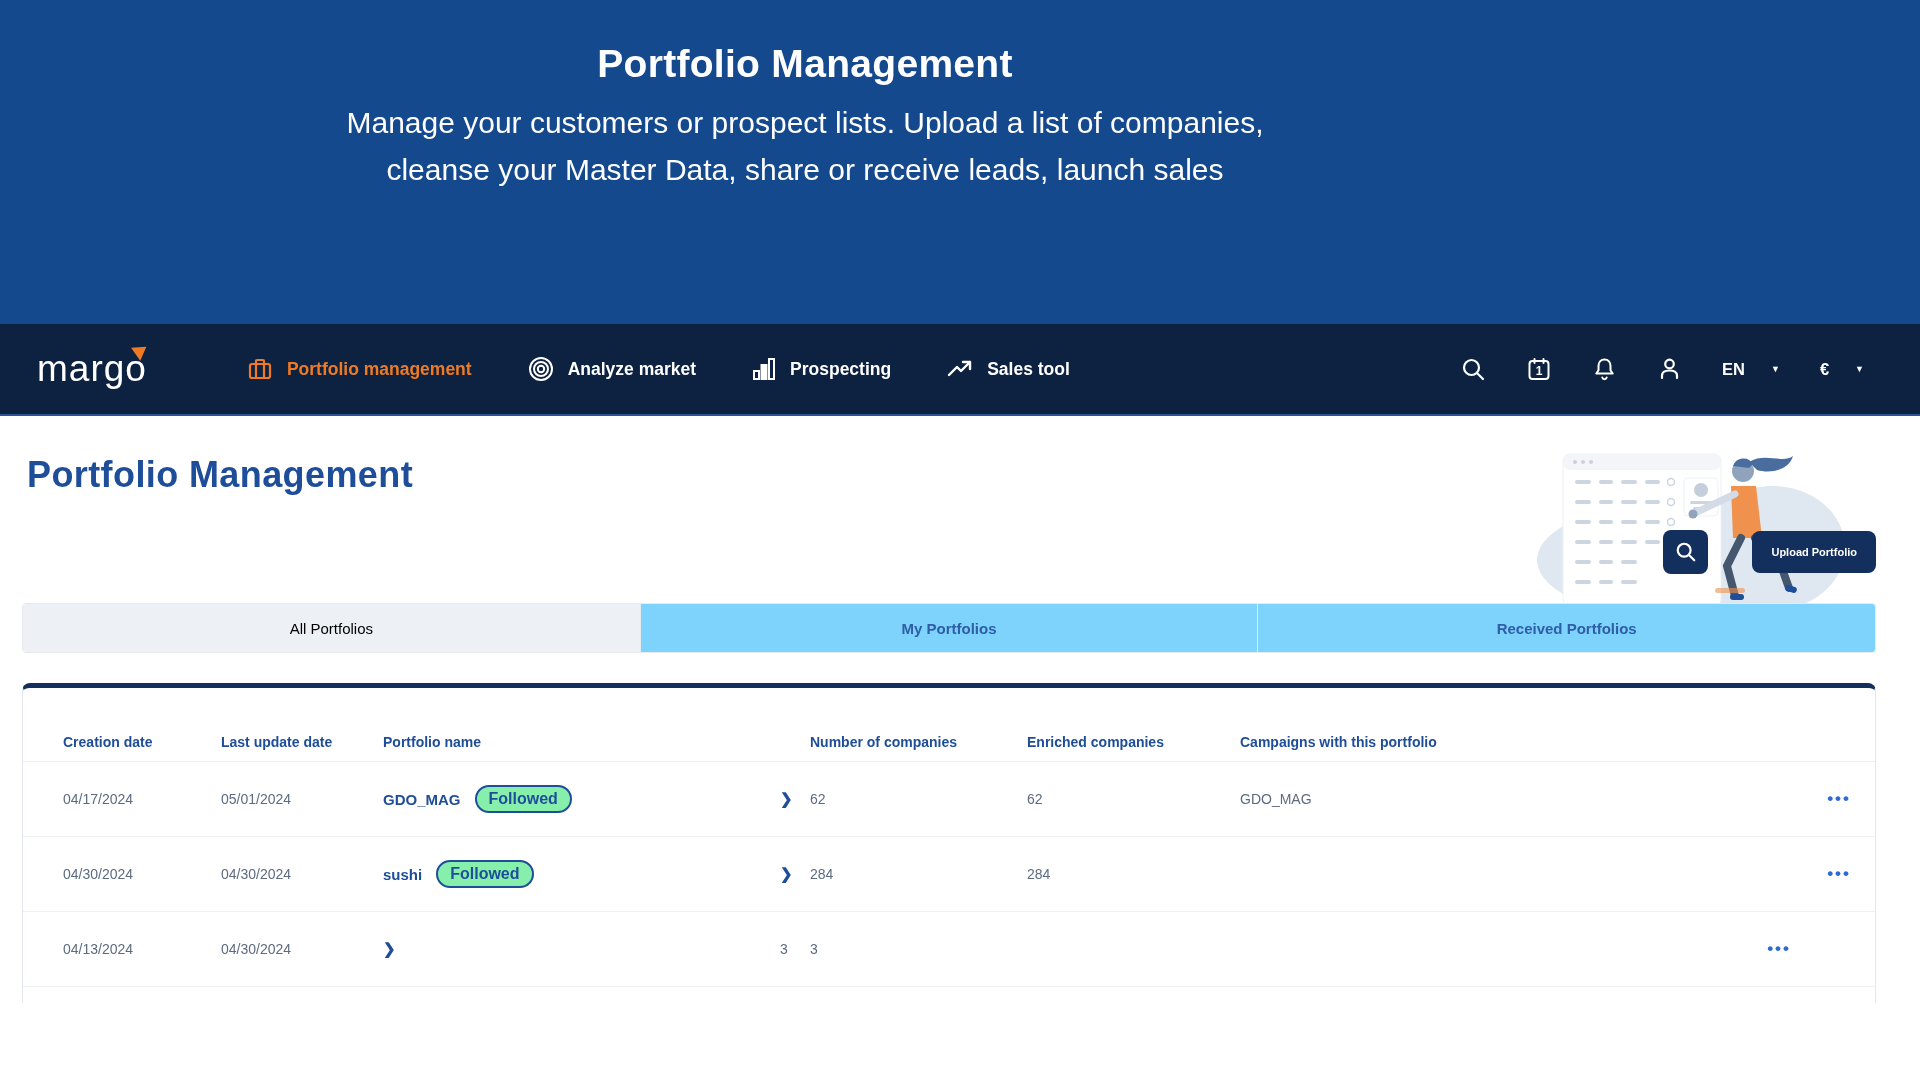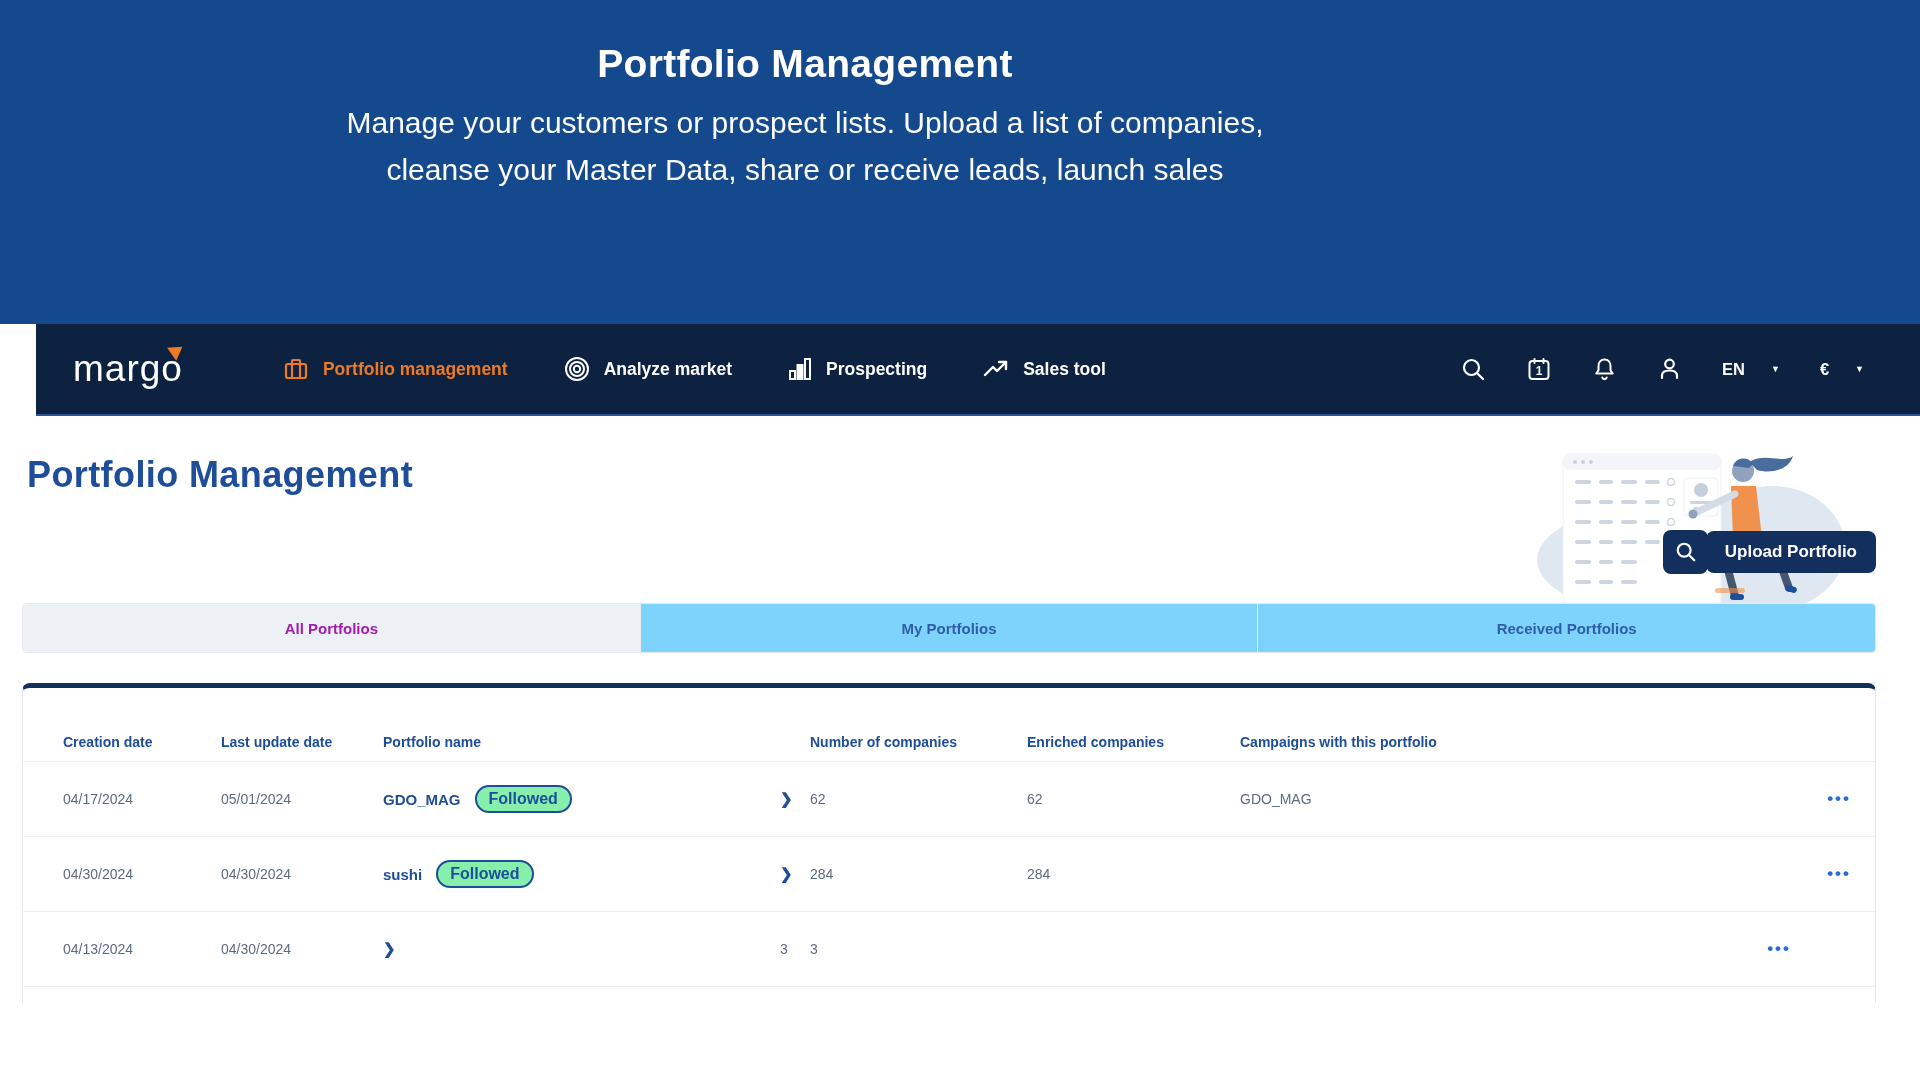--- a/index.html
+++ b/index.html
@@ -14,7 +14,7 @@
 
   
   .navbar { height:92px; background:#0d2240; display:flex; align-items:center;
-            padding:0 56px 0 37px; border-bottom:2px solid #2b5596;margin-left:36px; }
+            padding:0 56px 0 37px; border-bottom:2px solid #2b5596; }
   .logo { position:relative; color:#fff; font-size:37px; letter-spacing:1px;
           font-weight:400; margin-right:100px; cursor:pointer; }
   .logo-flag { position:absolute; right:-2px; top:-4px; width:0; height:0;

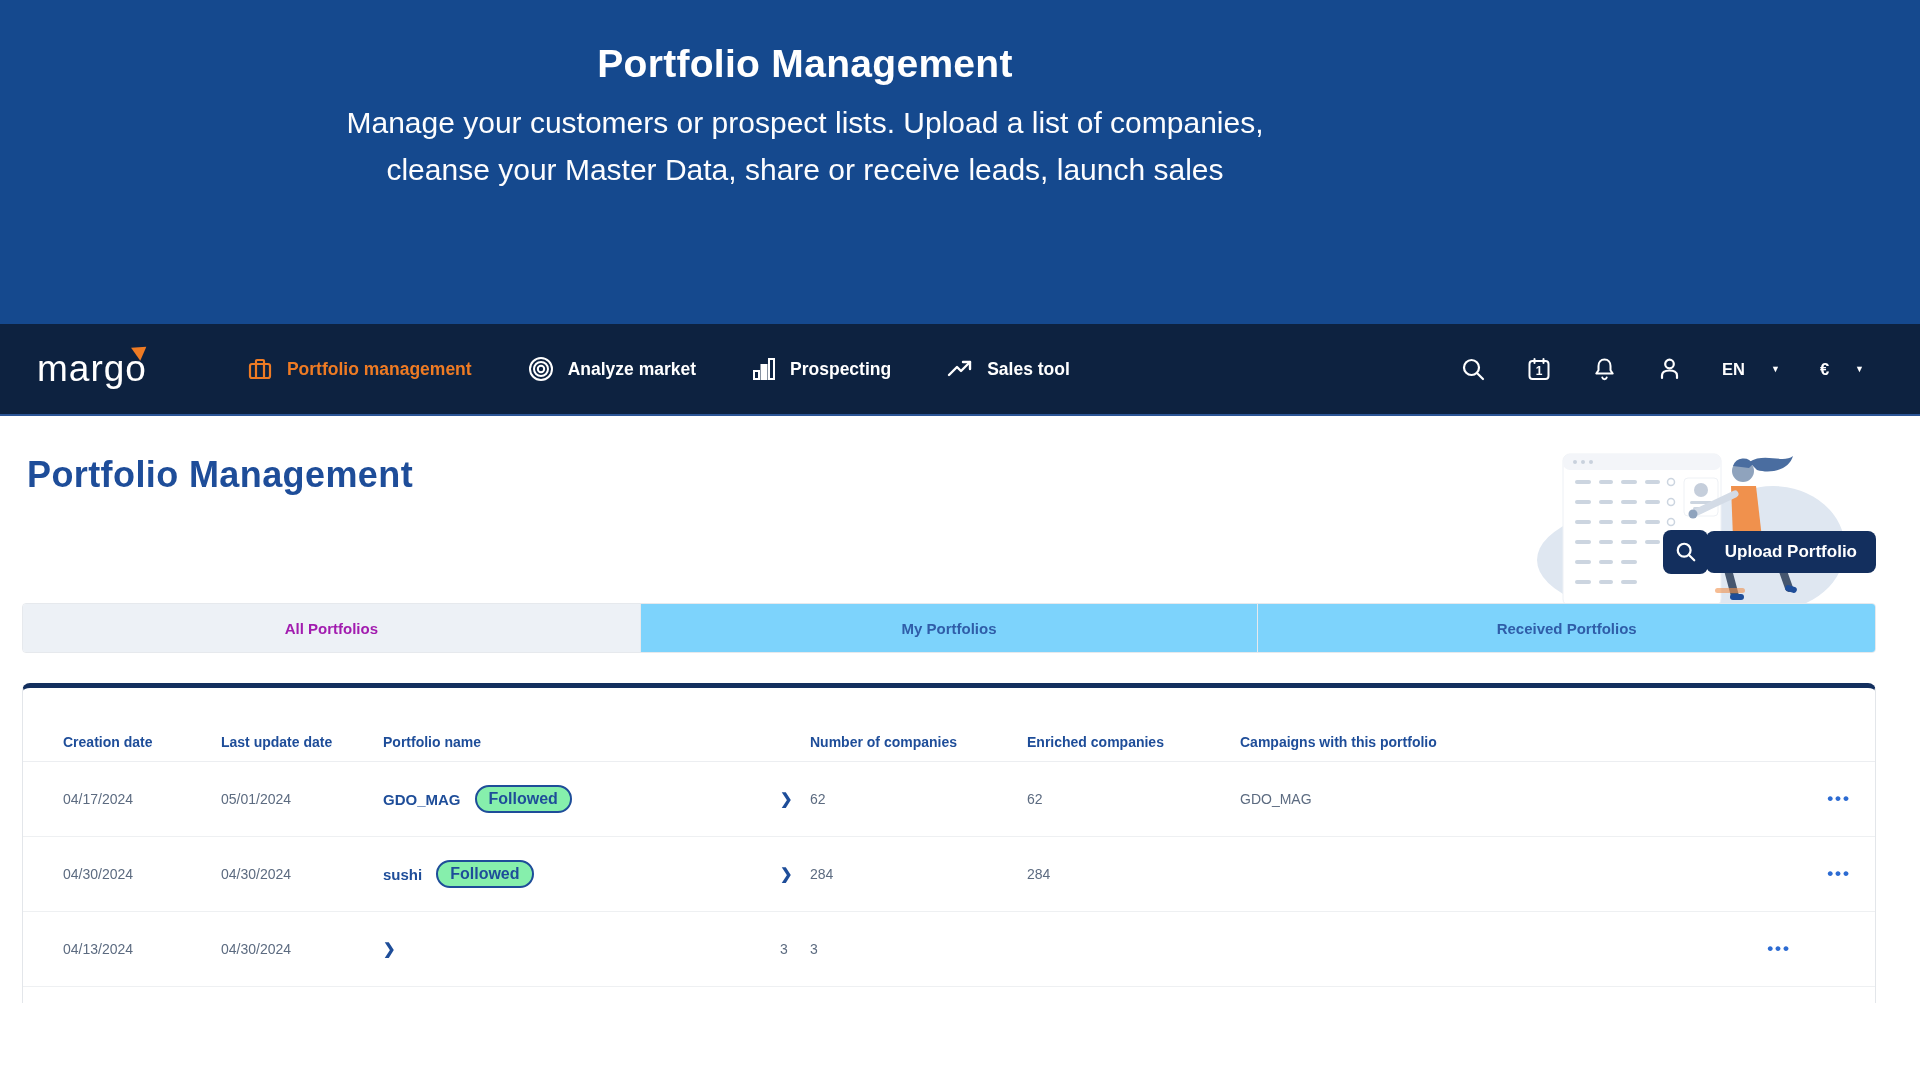--- a/index.html
+++ b/index.html
@@ -44,7 +44,7 @@
   .upload-btn { position:absolute; right:44px; top:115px; height:42px; padding:10px 19px;
                 background:#132f5e; color:#fff; border:none; border-radius:8px;
                 font-family:"Liberation Sans", sans-serif;
-                font-size:17px; font-weight:700; cursor:pointer; z-index:5; }
+                font-size:11px; font-weight:700; cursor:pointer; z-index:5; }
 
   
   .tabs { position:absolute; left:22px; right:44px; top:187px; height:50px;

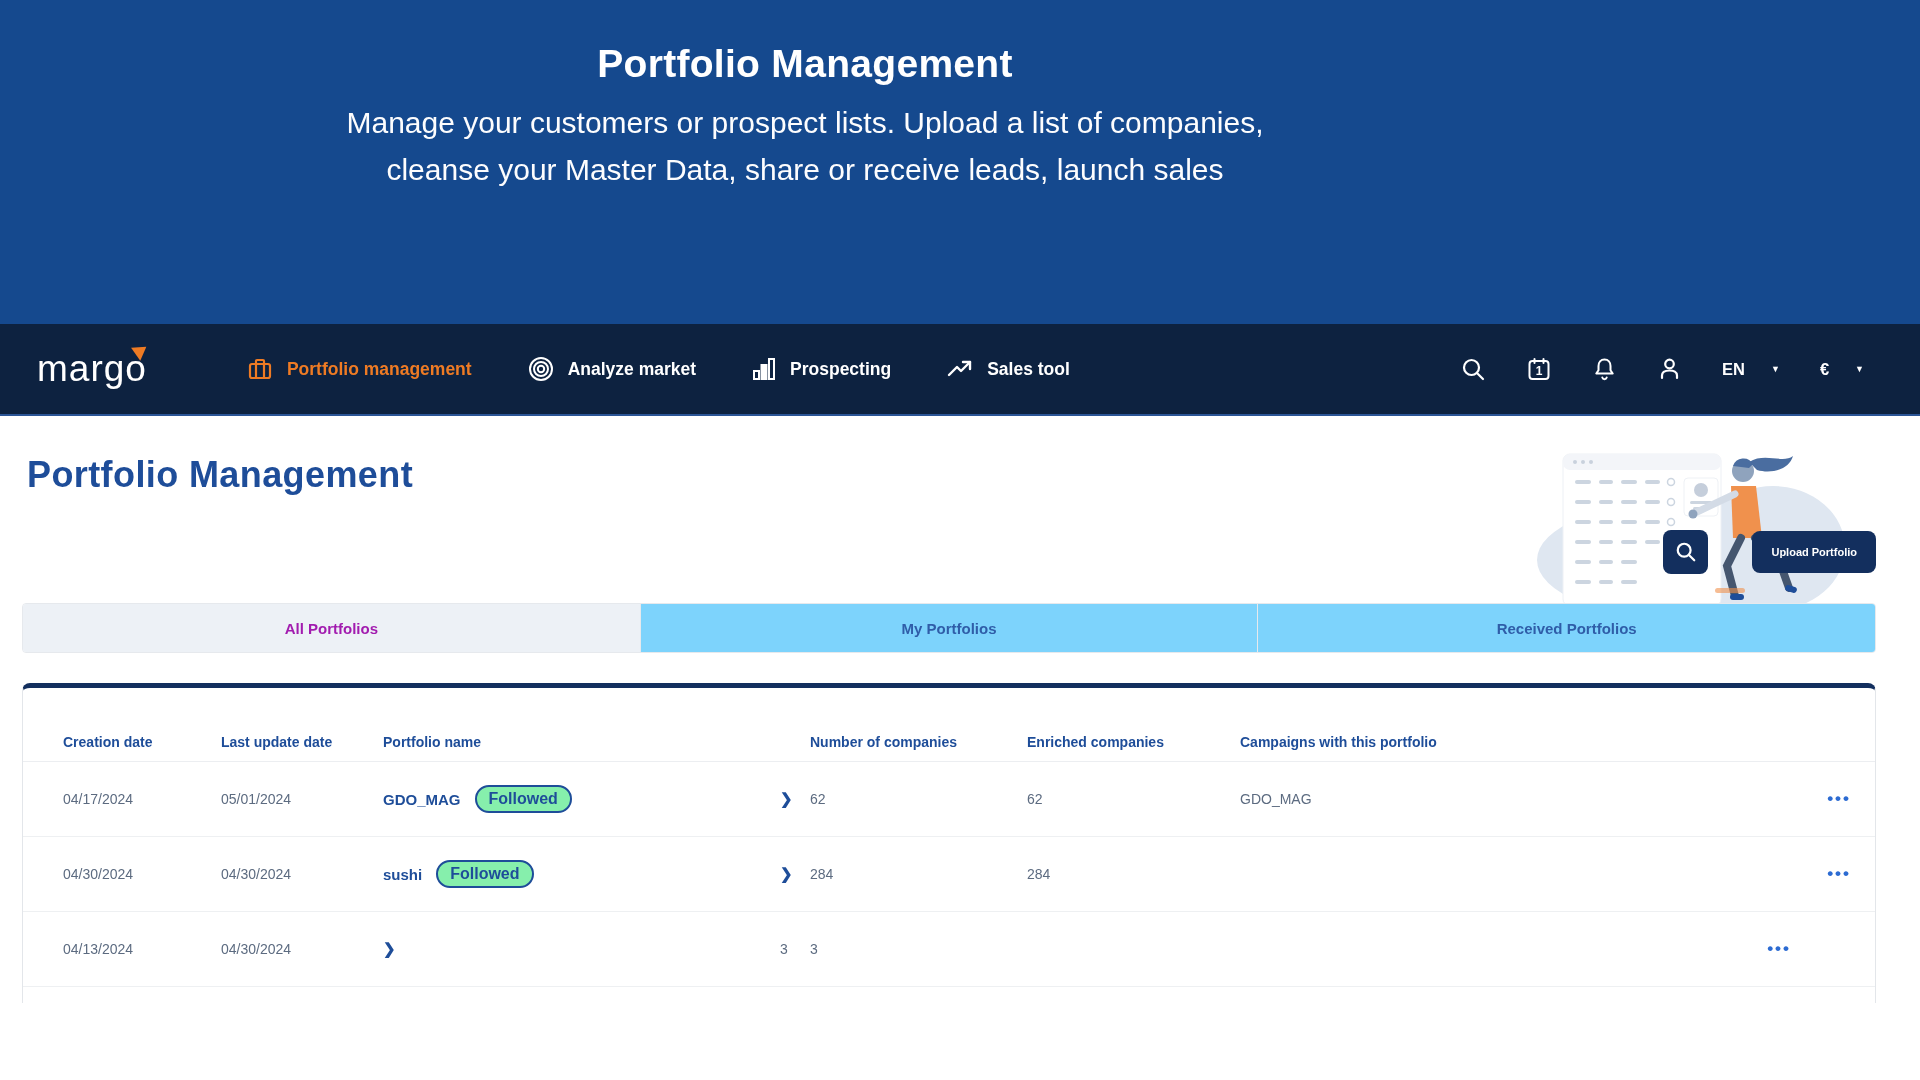--- a/index.html
+++ b/index.html
@@ -54,7 +54,7 @@
          font-size:15px; color:#2f5da8; cursor:pointer; background:#7dd3fc;
          border-left:1px solid #e6e9ed;font-weight:bold; }
   .tab:first-child { border-left:none; }
-  .tab.active { background:#edf1f6; color:#a21caf; font-weight:700; }
+  .tab.active { background:#edf1f6; color:#000000; font-weight:400; }
 
   
   .table-card { position:absolute; left:22px; right:44px; top:267px; height:320px;

